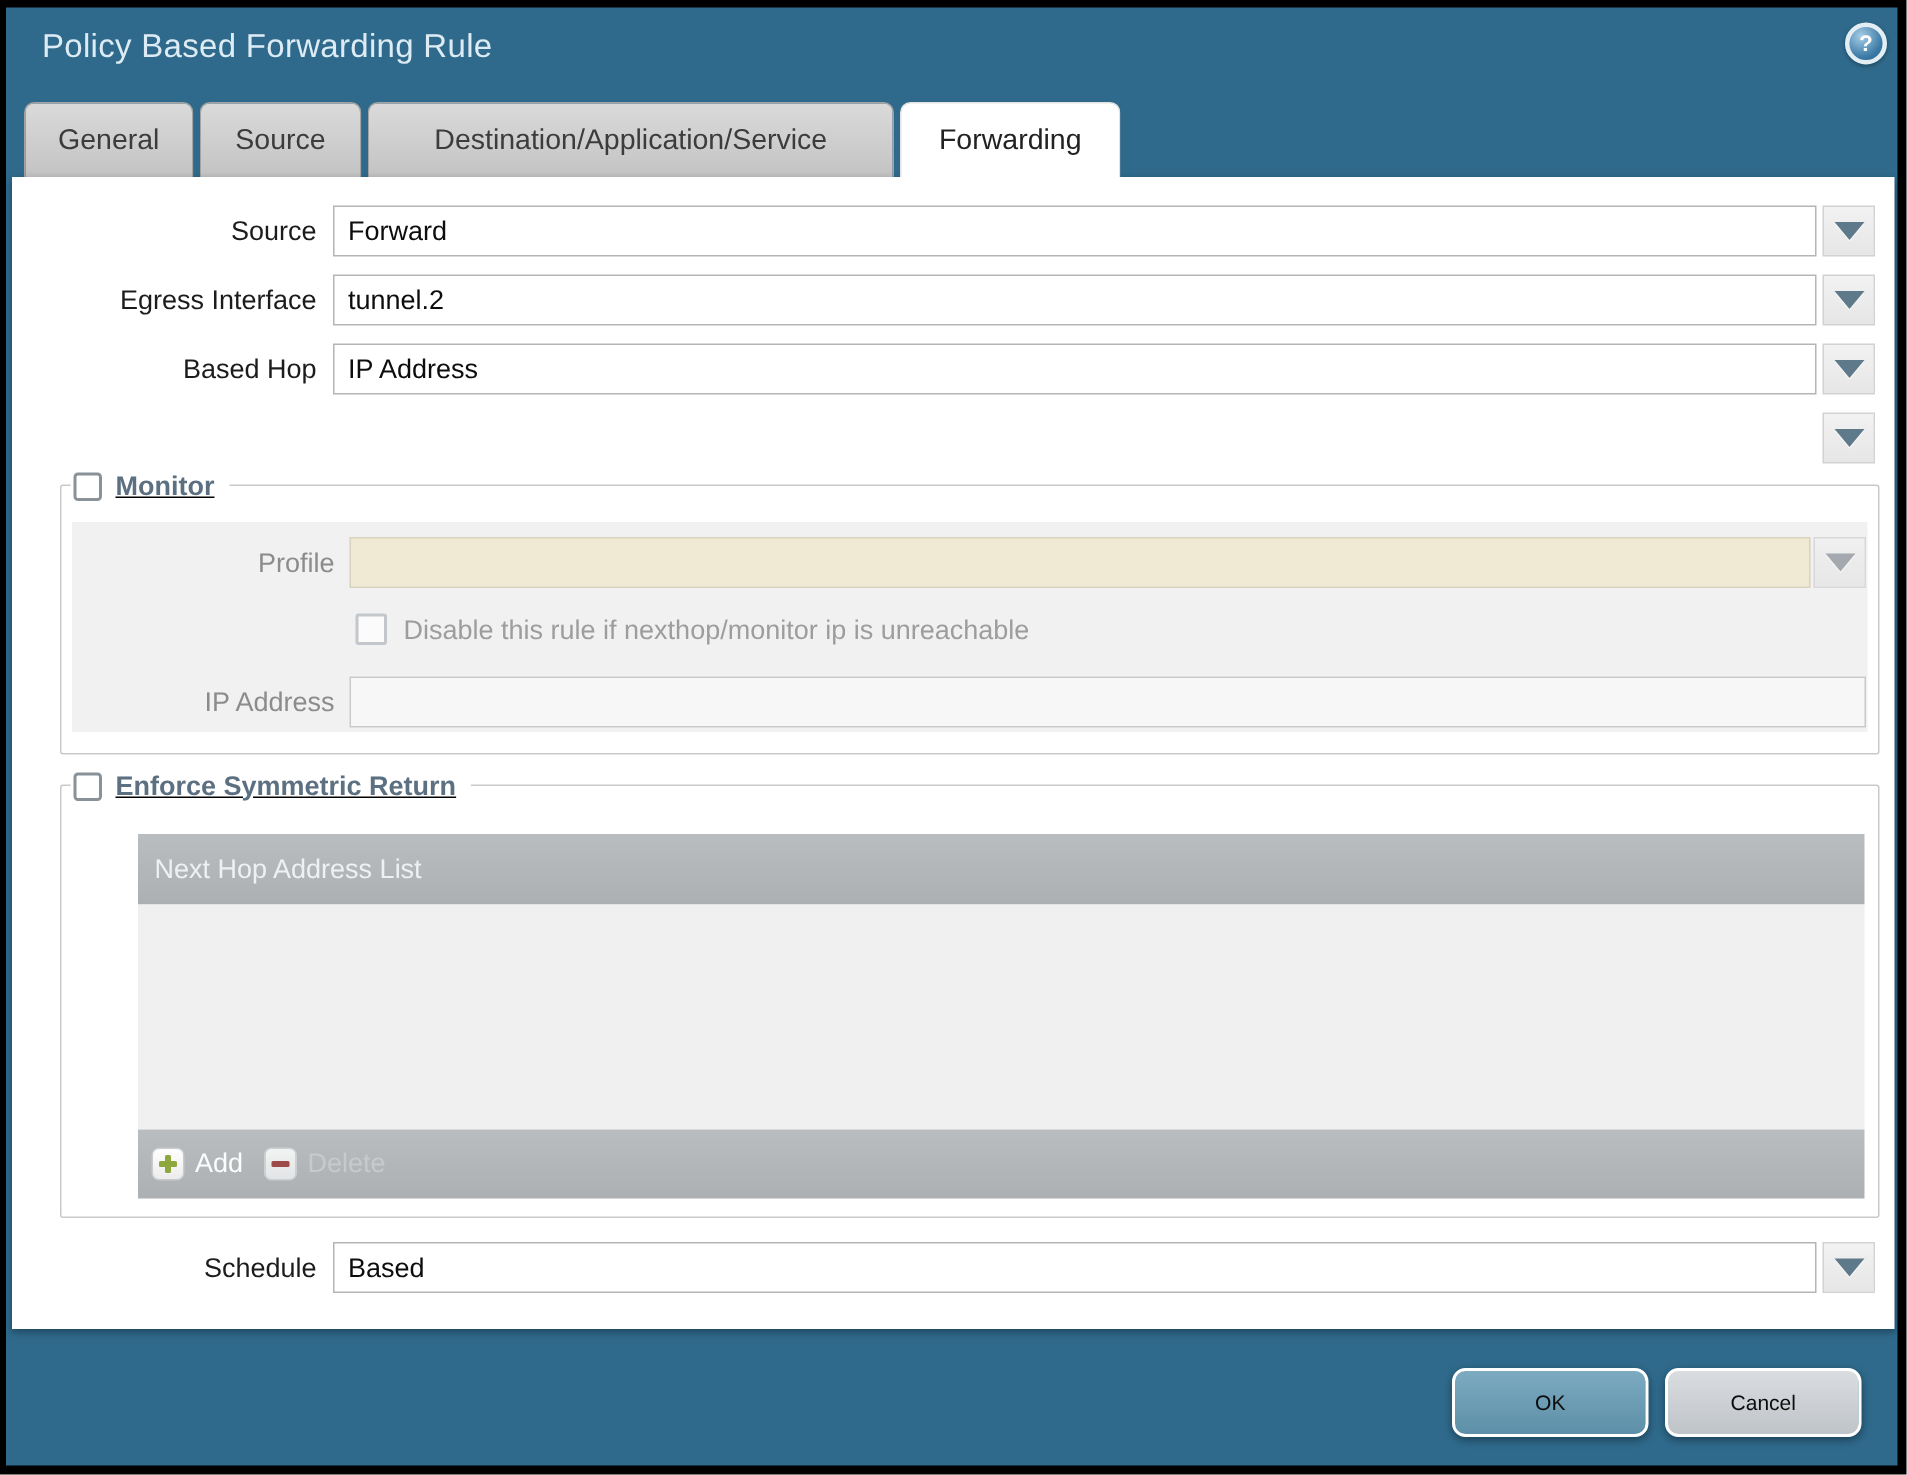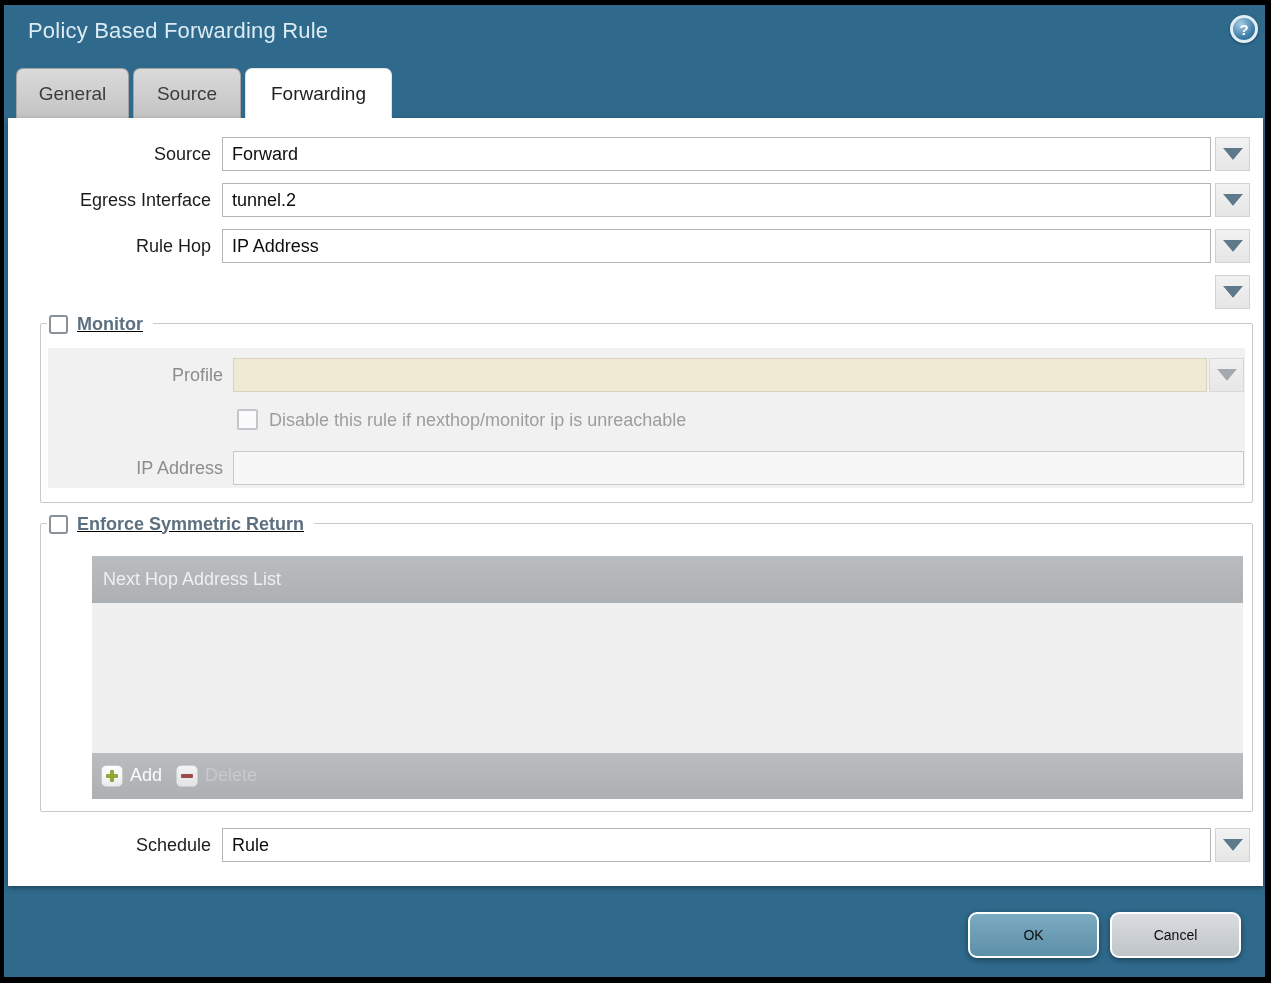--- a/index.html
+++ b/index.html
@@ -177,6 +177,9 @@
   </div>
   <div class="tab tab-source">
     <span>Source</span>
+  </div>
+  <div class="tab tab-dest">
+    <span>Destination/Application/Service</span>
   </div>
   <div class="tab tab-forwarding active">
     <span>Forwarding</span>

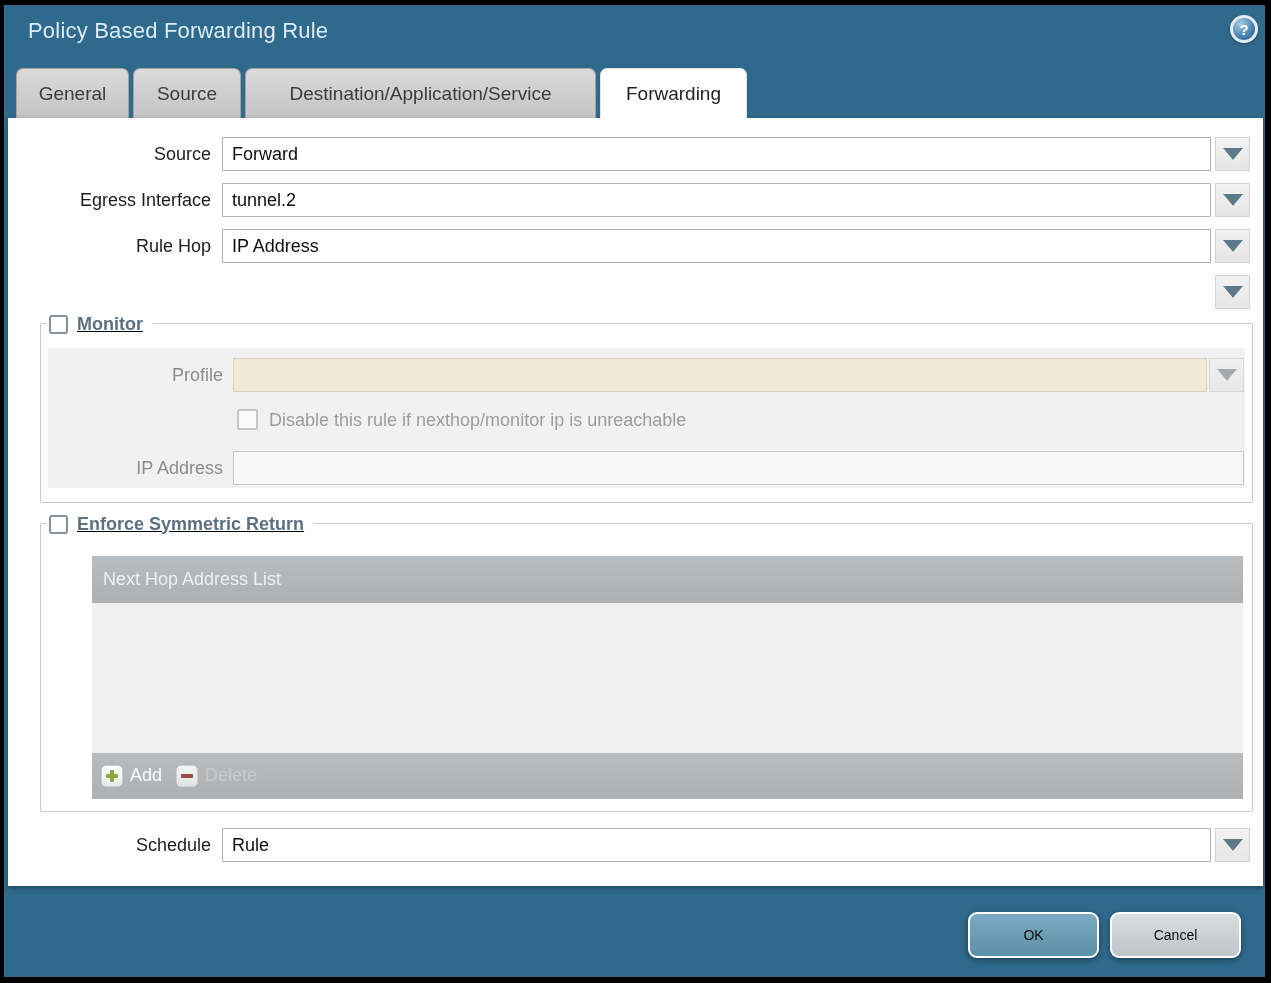--- a/index.html
+++ b/index.html
@@ -200,7 +200,7 @@
     <span class="caret"></span>
   </div>
 
-  <div class="flabel" style="top:111px">Rule Hop</div>
+  <div class="flabel" style="top:111px">Based Hop</div>
   <div class="field" style="top:111px">IP Address</div>
   <div class="dropbtn" style="top:111px">
     <span class="caret"></span>

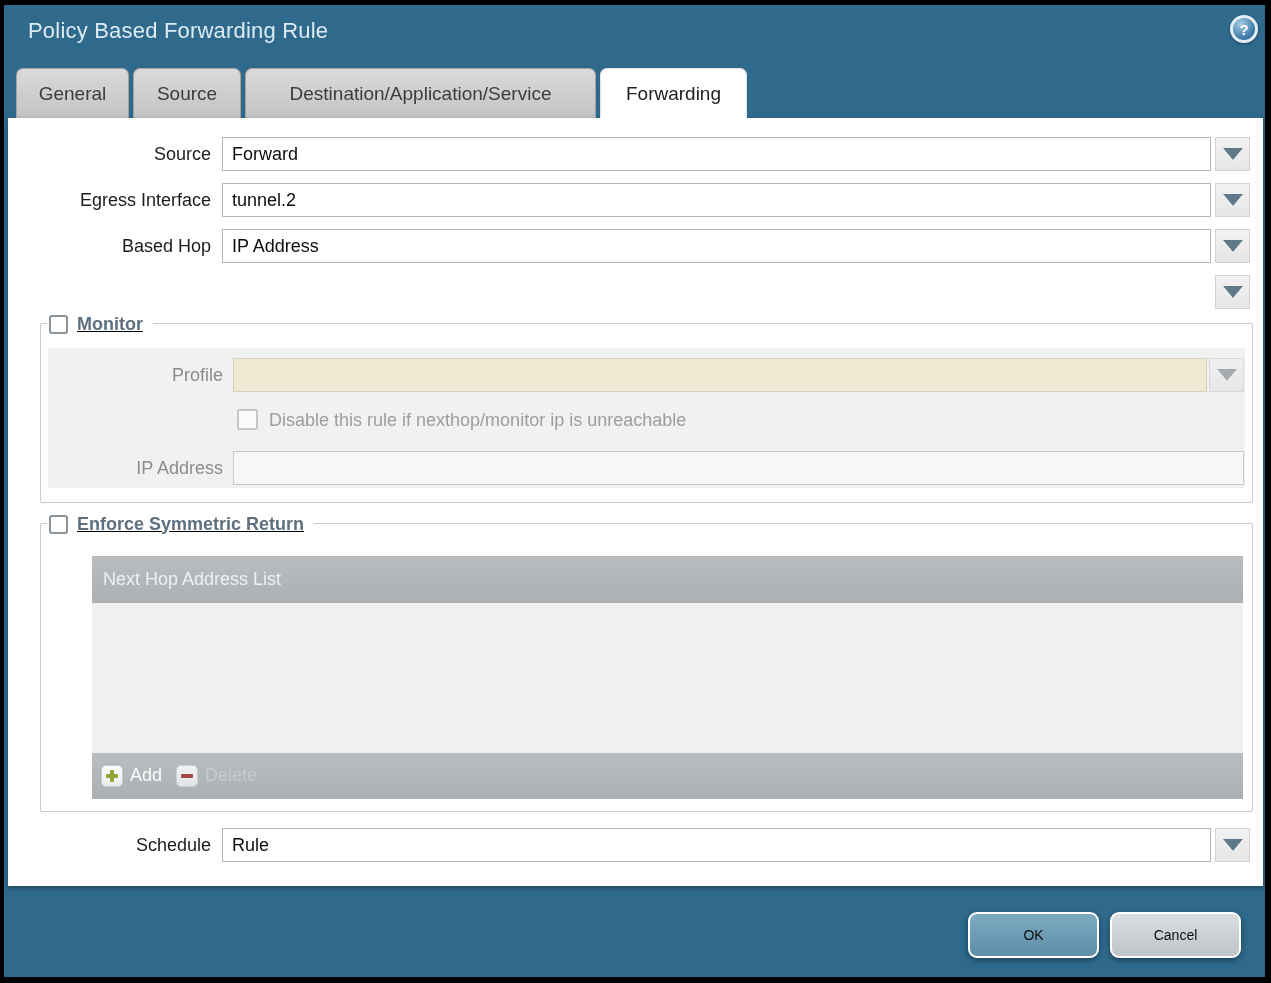--- a/index.html
+++ b/index.html
@@ -253,7 +253,7 @@
   </div>
 
   <div class="flabel" style="top:710px">Schedule</div>
-  <div class="field" style="top:710px">Rule</div>
+  <div class="field" style="top:710px">Based</div>
   <div class="dropbtn" style="top:710px">
     <span class="caret"></span>
   </div>

